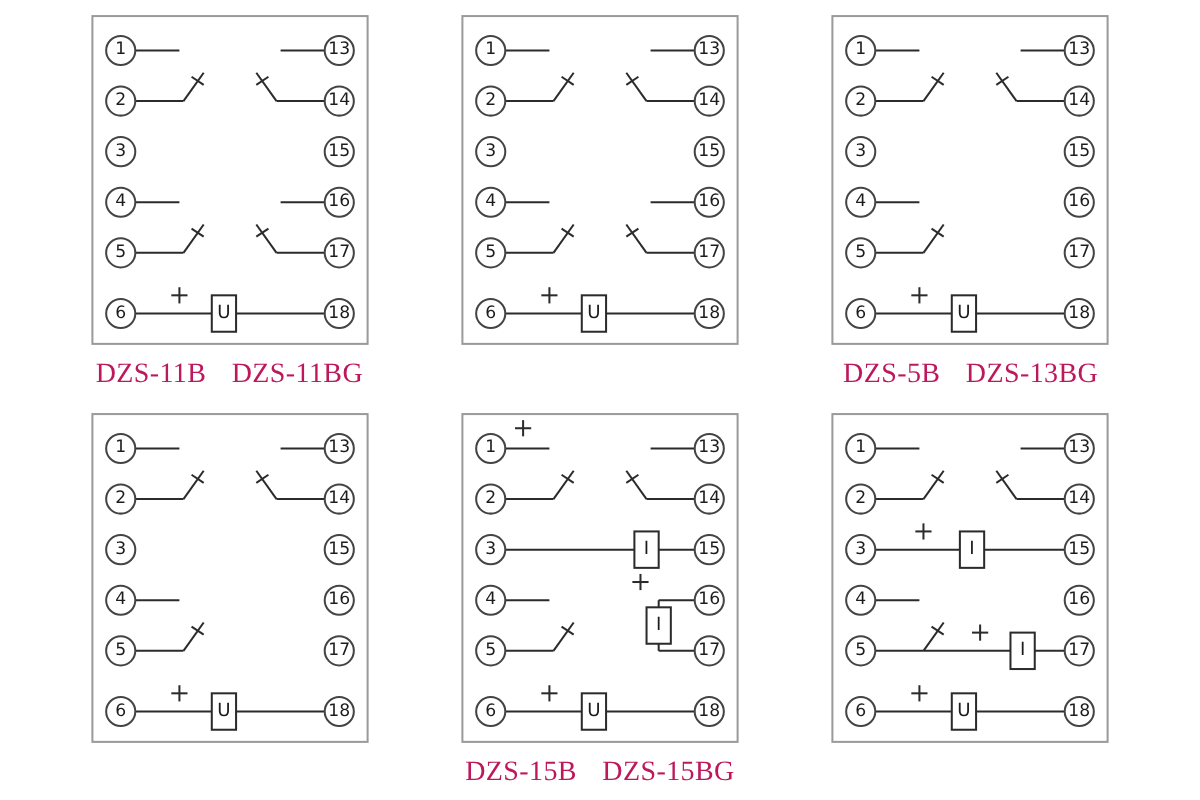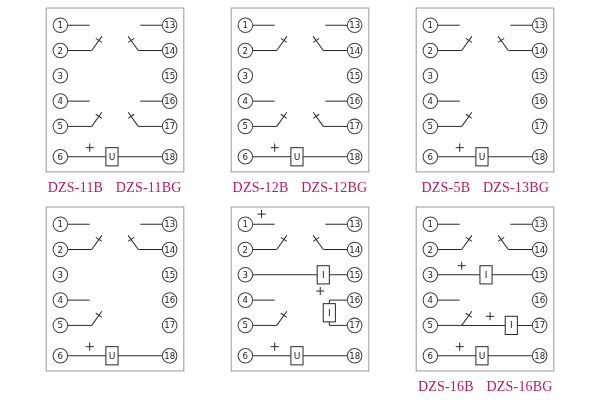--- a/index.html
+++ b/index.html
@@ -123,10 +123,6 @@
         <circle cx="129" cy="150" r="7.2" fill="#ffffff" stroke="#444" stroke-width="1"></circle>
         <text x="129" y="150" text-anchor="middle" dominant-baseline="central" font-size="8.5" font-family="DejaVu Sans, sans-serif" fill="#1c1c1c">18</text>
       </svg>
-    <div class="label">
-      <span>DZS-12B</span>
-      <span>DZS-12BG</span>
-    </div>
   </div>
 
   <div class="panel">

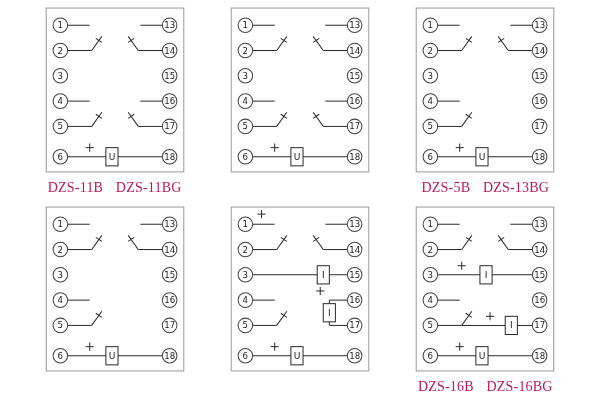--- a/index.html
+++ b/index.html
@@ -280,6 +280,10 @@
         <circle cx="129" cy="150" r="7.2" fill="#ffffff" stroke="#444" stroke-width="1"></circle>
         <text x="129" y="150" text-anchor="middle" dominant-baseline="central" font-size="8.5" font-family="DejaVu Sans, sans-serif" fill="#1c1c1c">18</text>
       </svg>
+    <div class="label">
+      <span>DZS-15B</span>
+      <span>DZS-15BG</span>
+    </div>
   </div>
 
   <div class="panel">

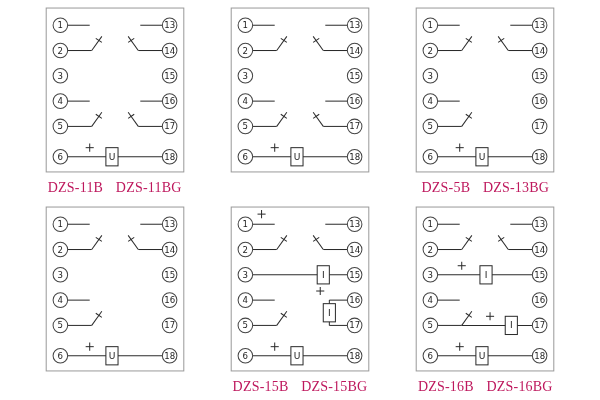--- a/index.html
+++ b/index.html
@@ -341,10 +341,6 @@
         <circle cx="129" cy="150" r="7.2" fill="#ffffff" stroke="#444" stroke-width="1"></circle>
         <text x="129" y="150" text-anchor="middle" dominant-baseline="central" font-size="8.5" font-family="DejaVu Sans, sans-serif" fill="#1c1c1c">18</text>
       </svg>
-    <div class="label">
-      <span>DZS-16B</span>
-      <span>DZS-16BG</span>
-    </div>
   </div>
 
 </div>

